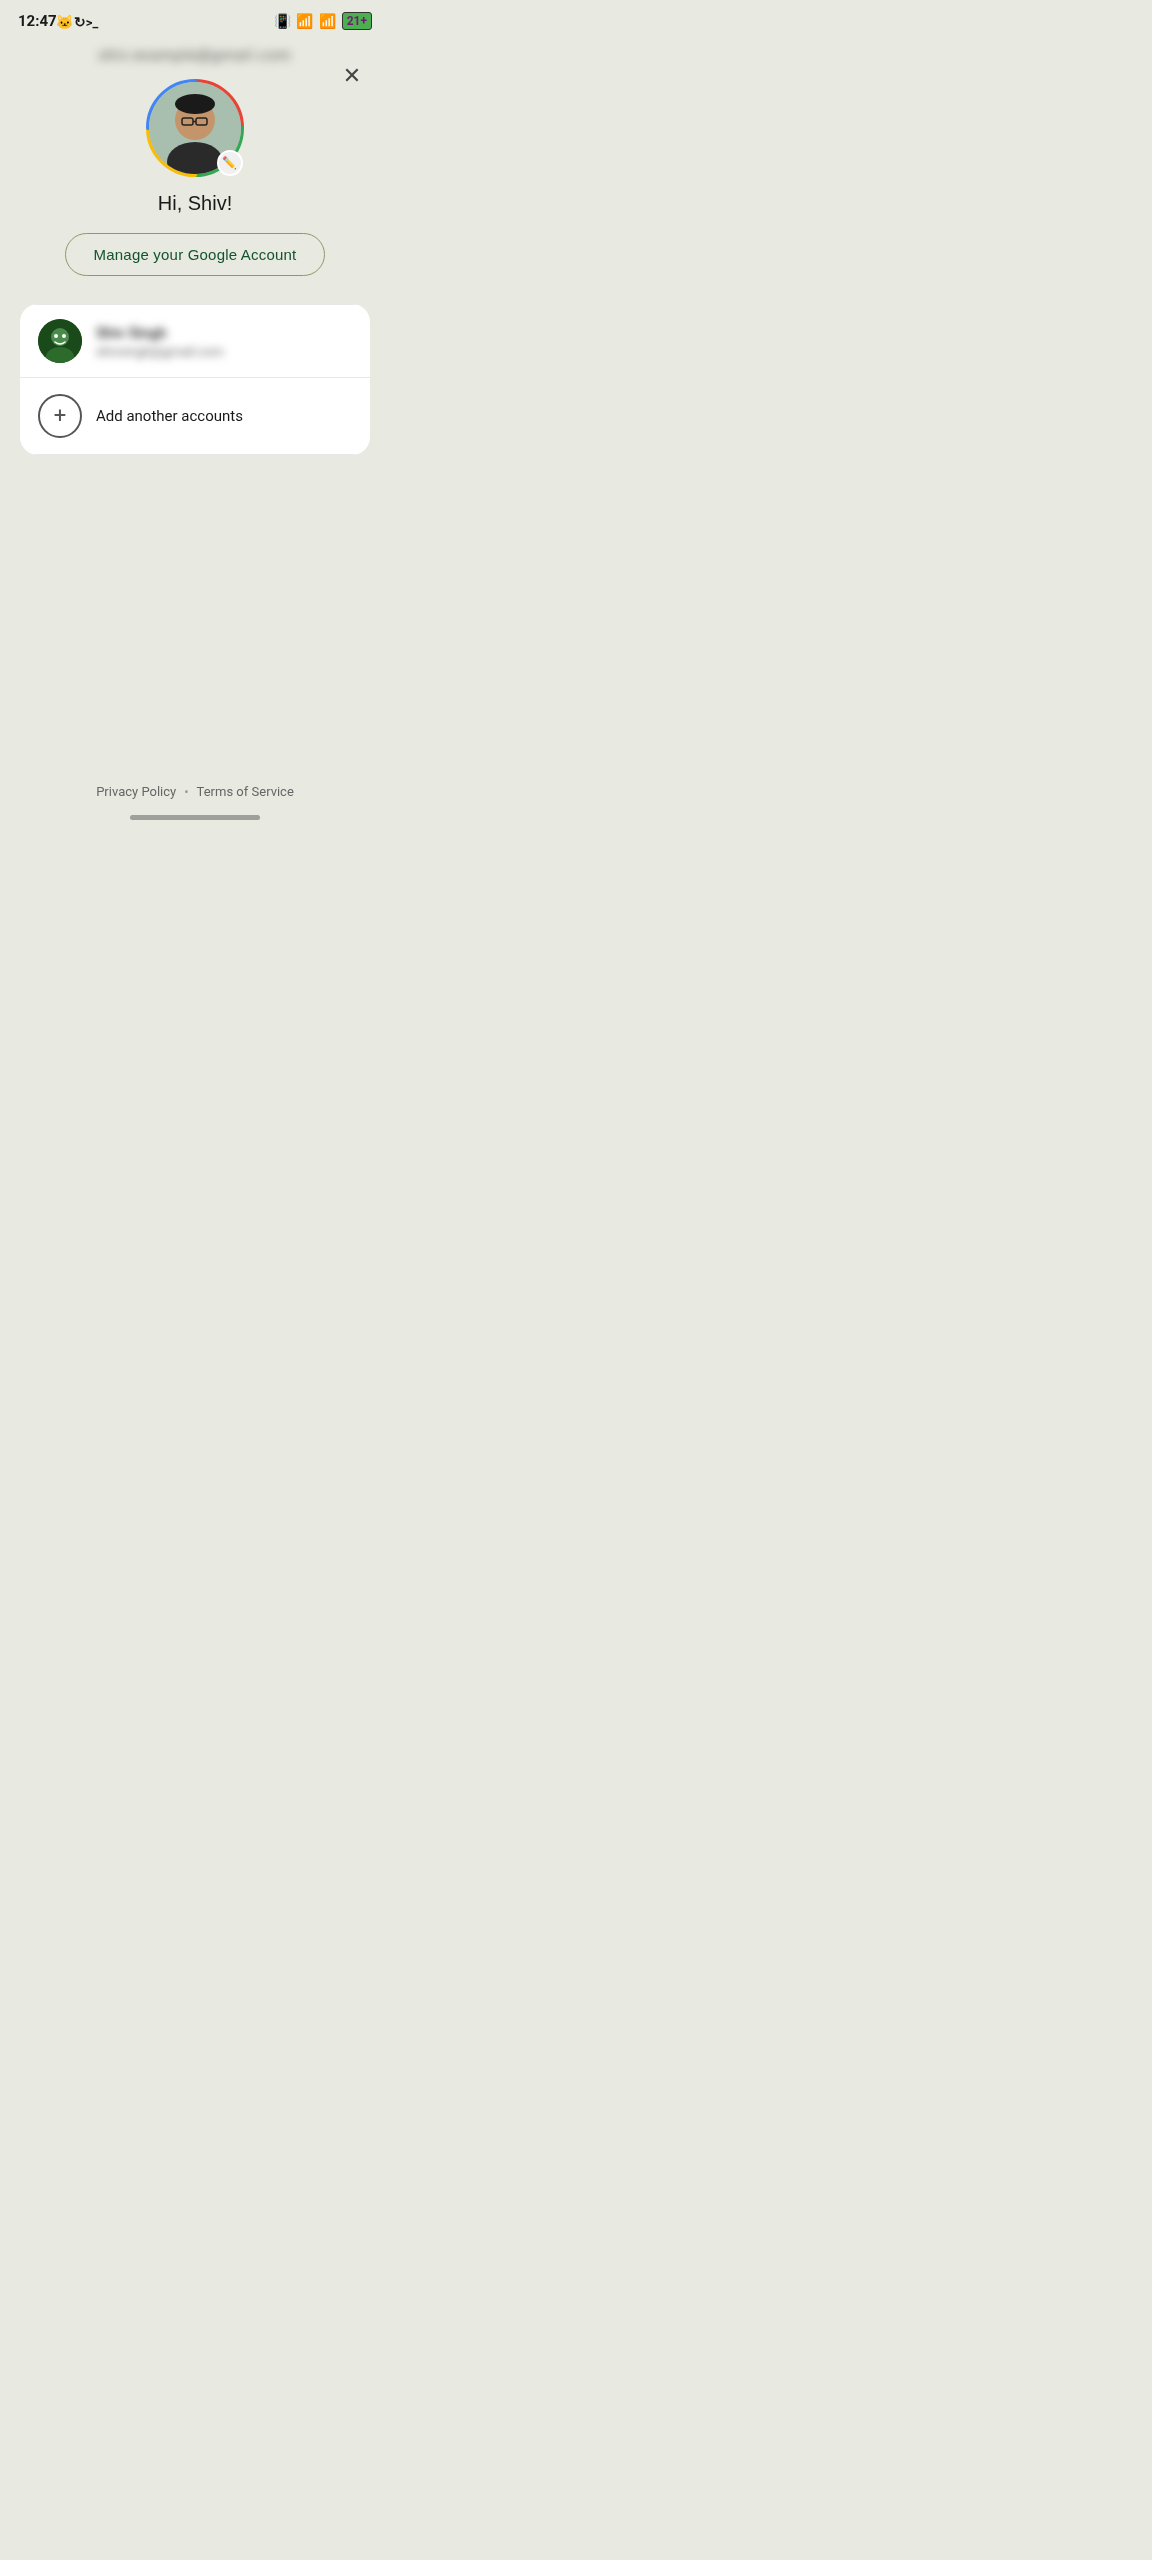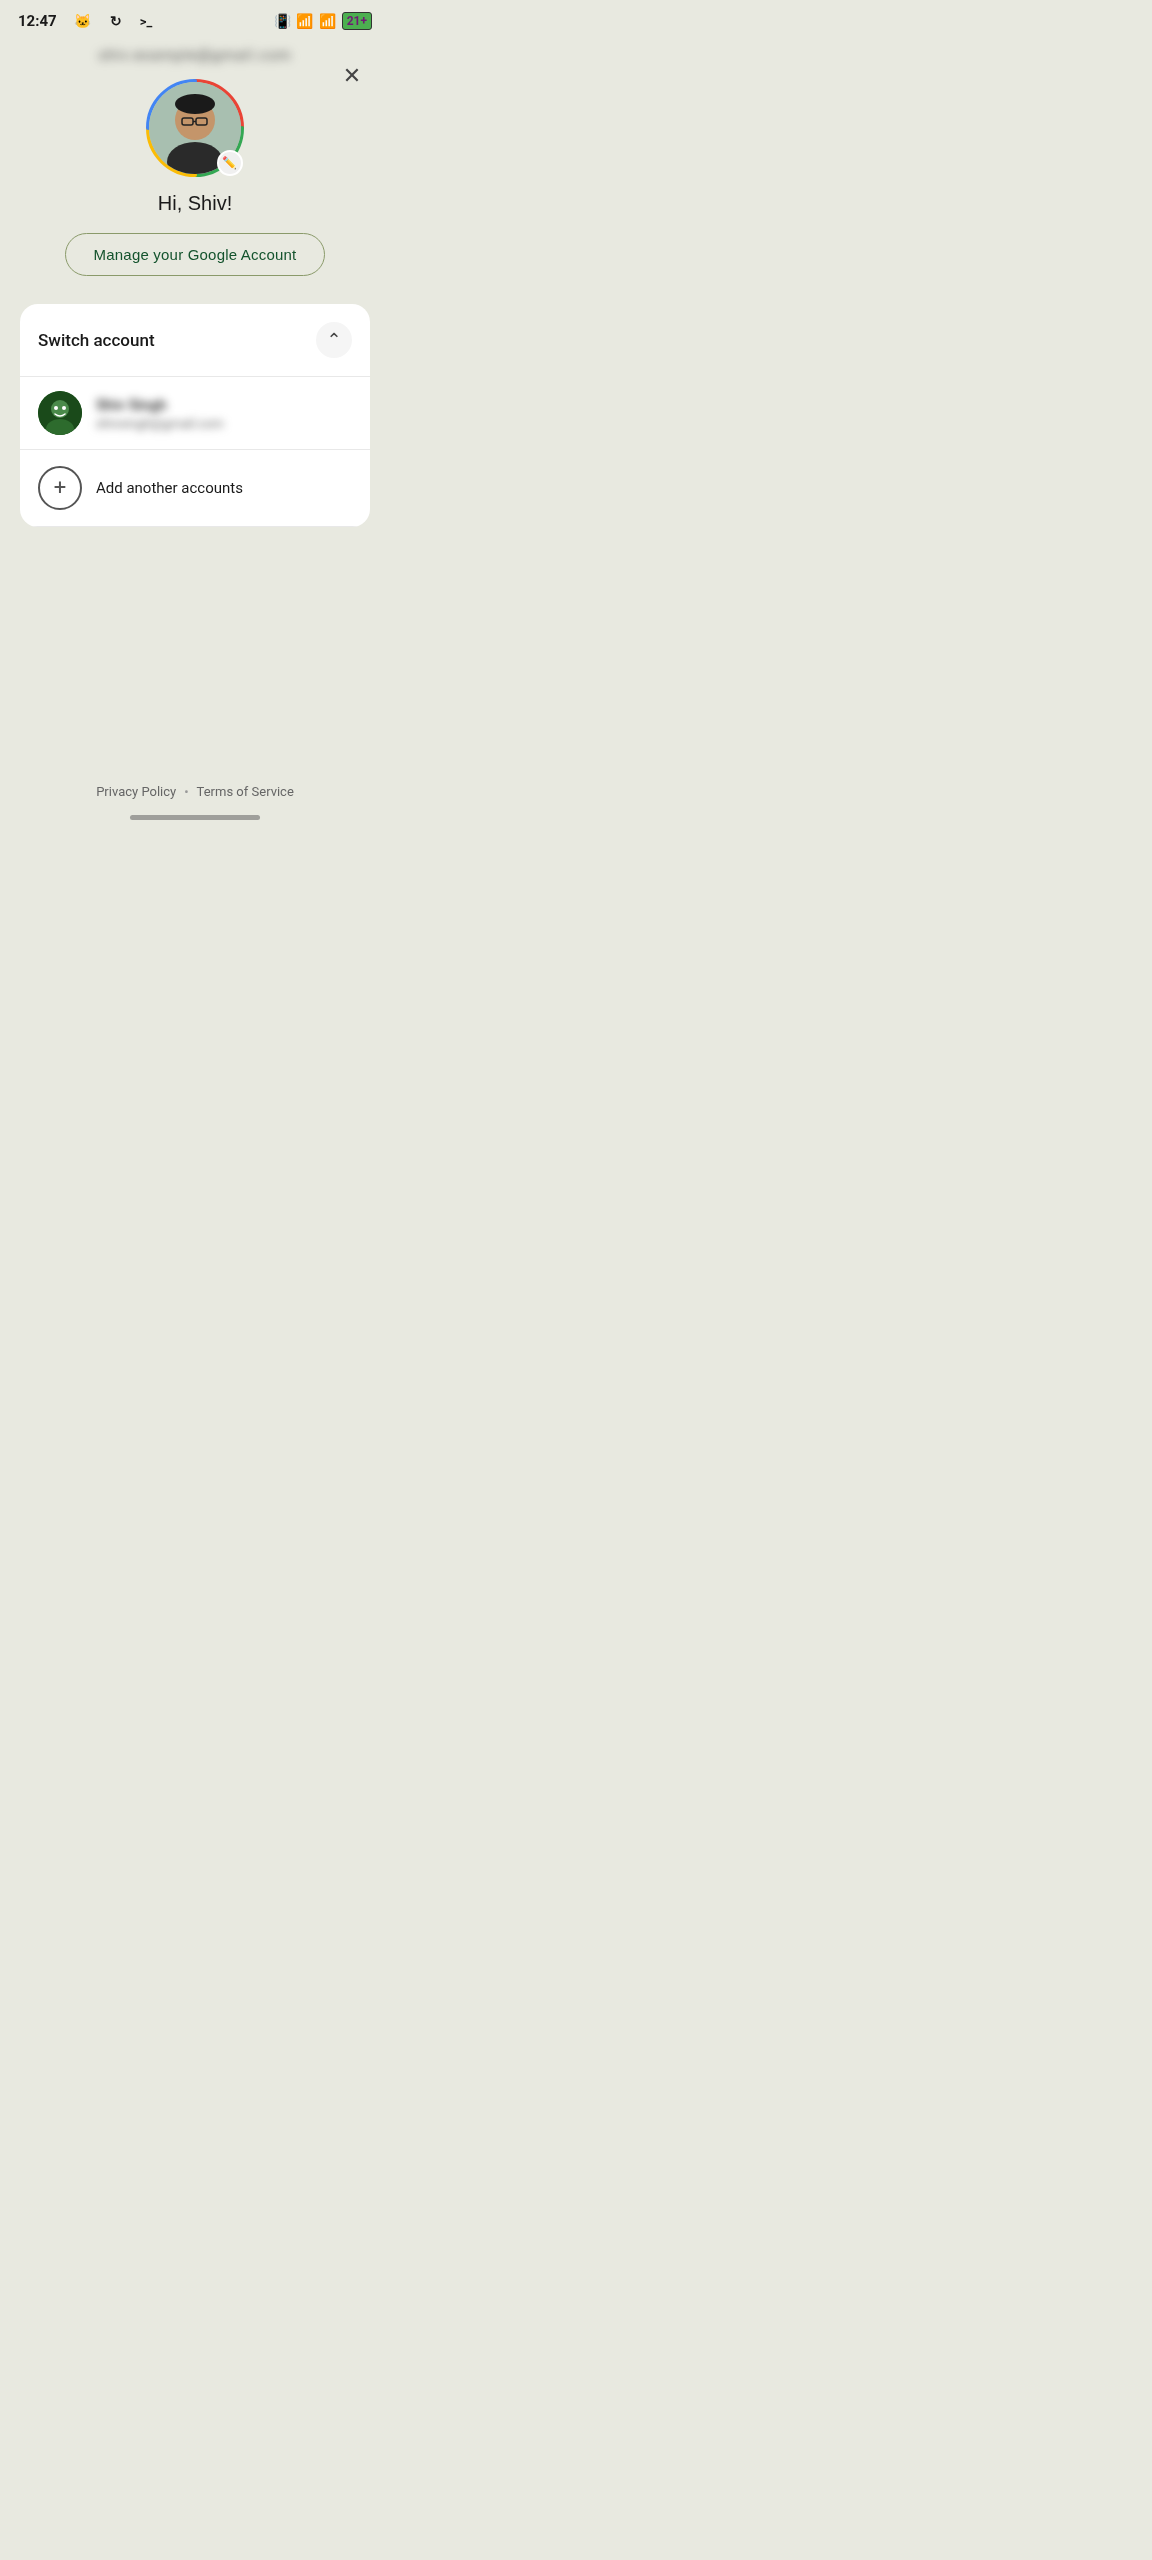--- a/index.html
+++ b/index.html
@@ -31,8 +31,8 @@
 
     .status-left {
       display: flex;
-      align-items: center;
-      gap: 18px;
+      align-items: flex-end;
+      gap: 0;
     }
 
     .status-time {

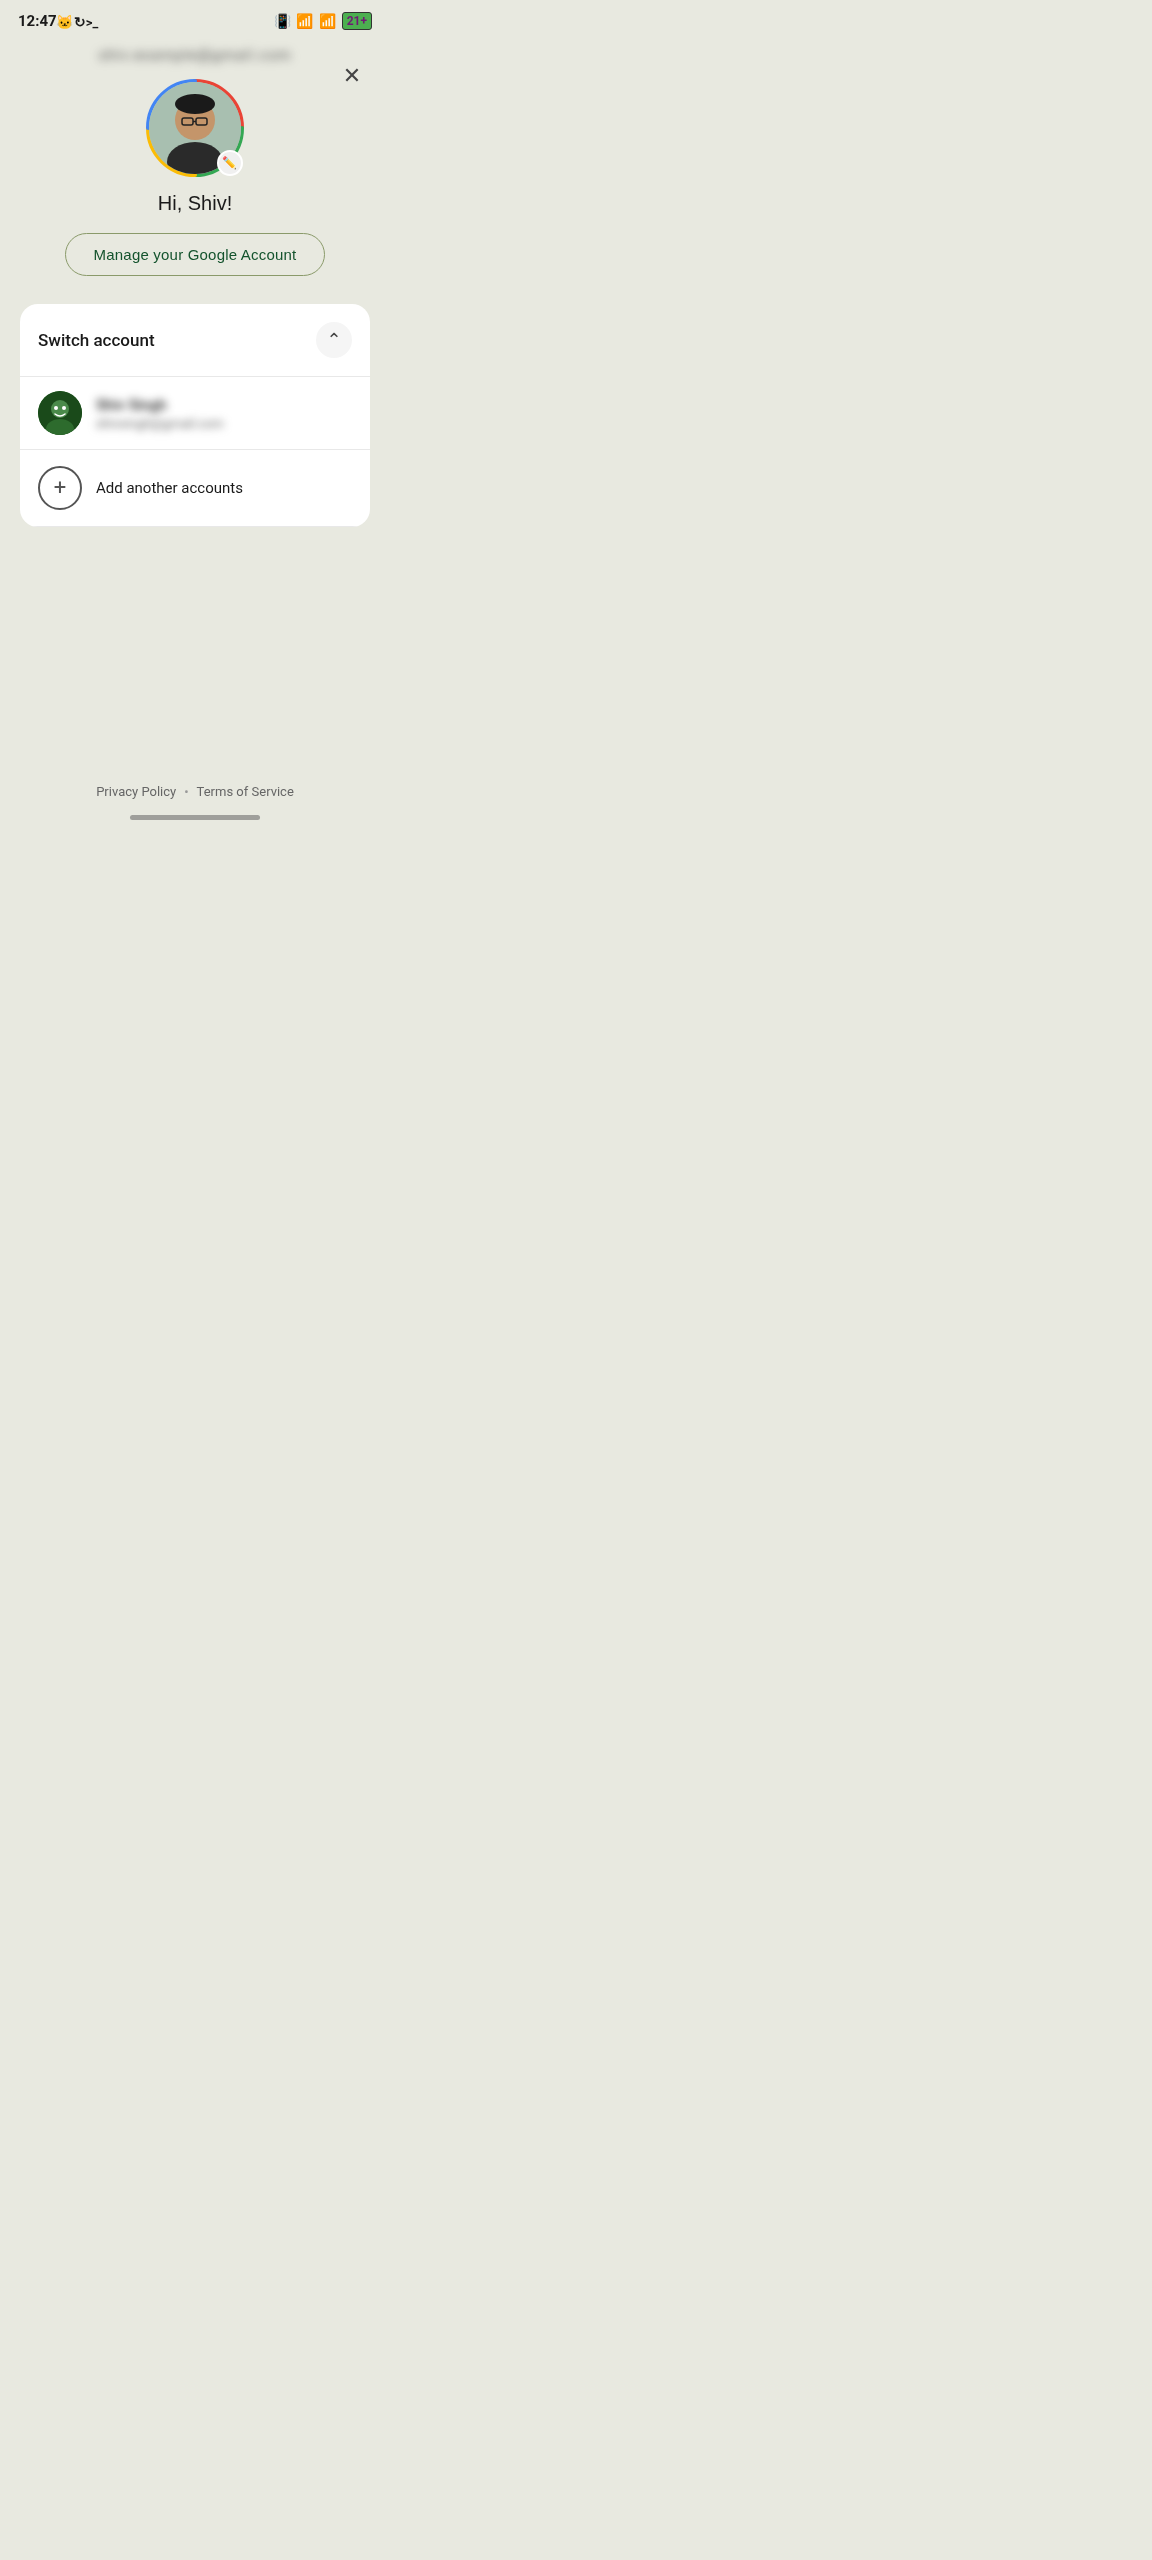--- a/index.html
+++ b/index.html
@@ -372,12 +372,6 @@
 
   <div class="switch-card">
 
-    <div class="switch-header">
-      <span class="switch-title">Switch account</span>
-      <button class="chevron-btn">
-        <span>⌃</span>
-      </button>
-    </div>
 
     <div class="divider"></div>
 

